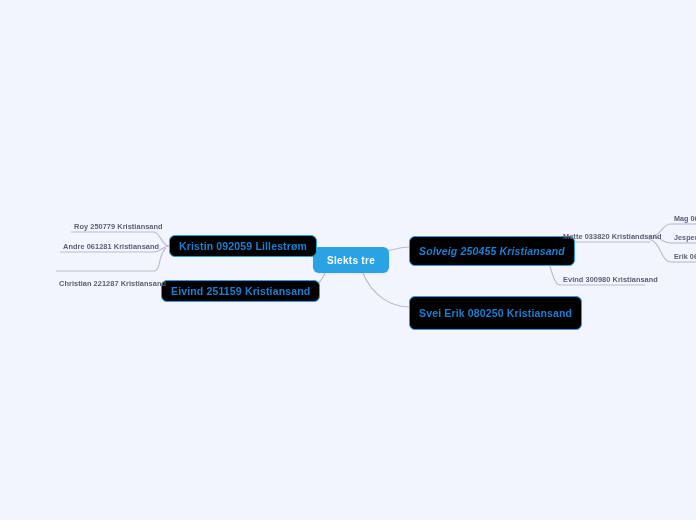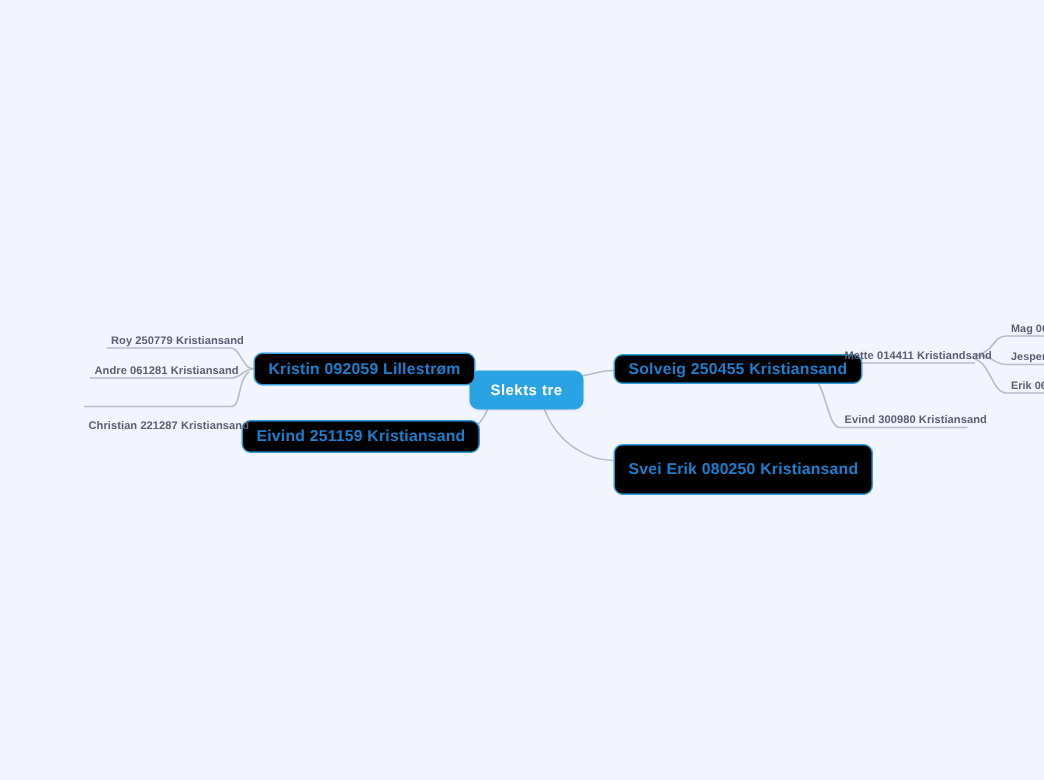--- a/index.html
+++ b/index.html
@@ -141,7 +141,7 @@
         <span>Christian 221287 Kristiansand</span>
       </div>
       <div class="node lvl2" id="node-mette" style="left: 560px; top: 230px; min-width: 90px; height: 12px; justify-content: flex-start;">
-        <span>Mette 014411 Kristiandsand</span>
+        <span>Mette 033820 Kristiandsand</span>
       </div>
       <div class="node lvl2" id="node-evind" style="left: 560px; top: 273px; min-width: 85px; height: 12px; justify-content: flex-start;">
         <span>Evind 300980 Kristiansand</span>

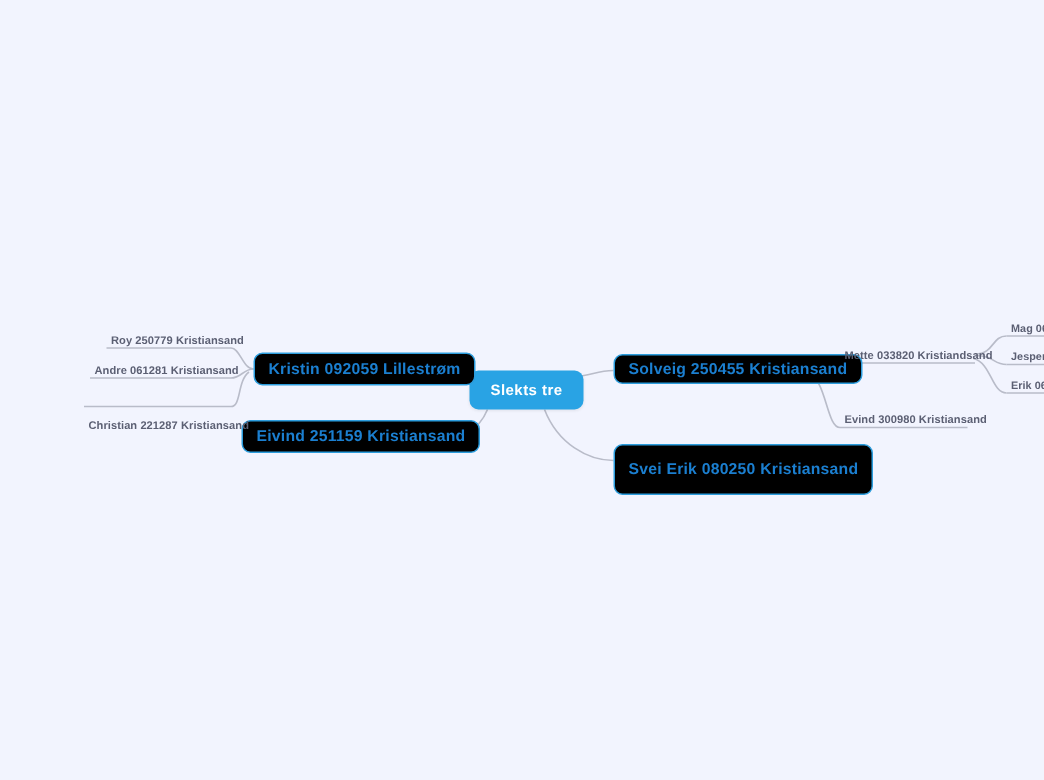--- a/index.html
+++ b/index.html
@@ -125,7 +125,7 @@
       <div class="node lvl1" id="node-eivind" style="left: 161px; top: 280px; min-width: 127px; height: 22px;">
         <span>Eivind 251159 Kristiansand</span>
       </div>
-      <div class="node lvl1" id="node-solveig" style="left: 409px; top: 236px; min-width: 130px; height: 20px;">
+      <div class="node lvl1" id="node-solveig" style="left: 409px; top: 236px; min-width: 130px; height: 30px; font-style: italic;">
         <span>Solveig 250455 Kristiansand</span>
       </div>
       <div class="node lvl1" id="node-sveierik" style="left: 409px; top: 296px; min-width: 135px; height: 34px;">

